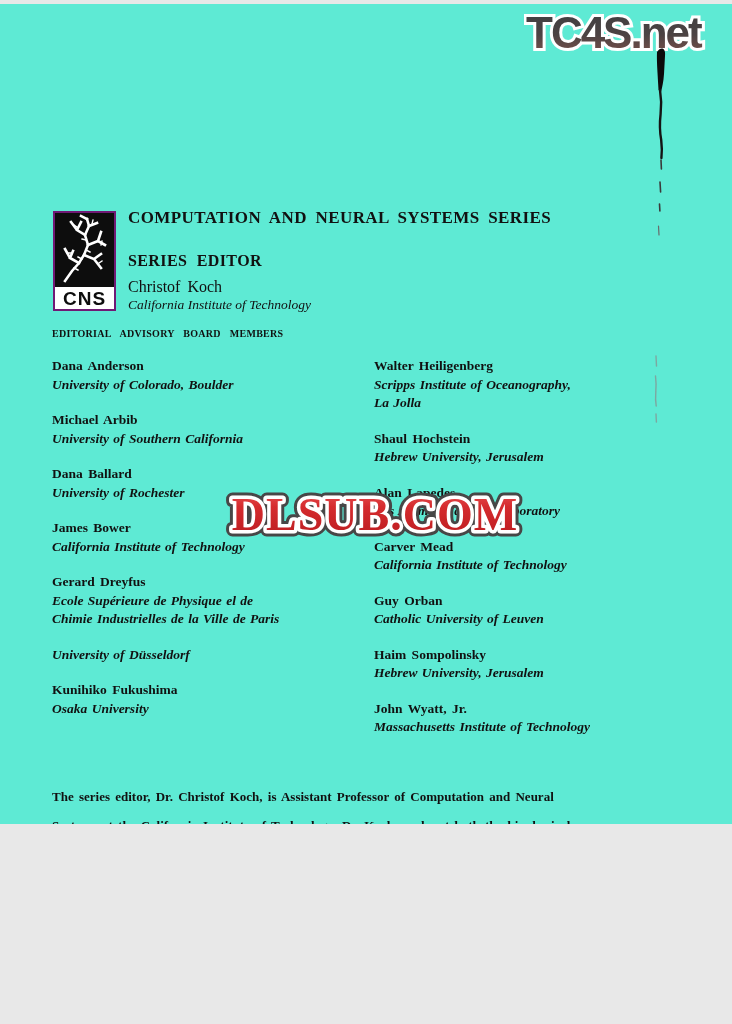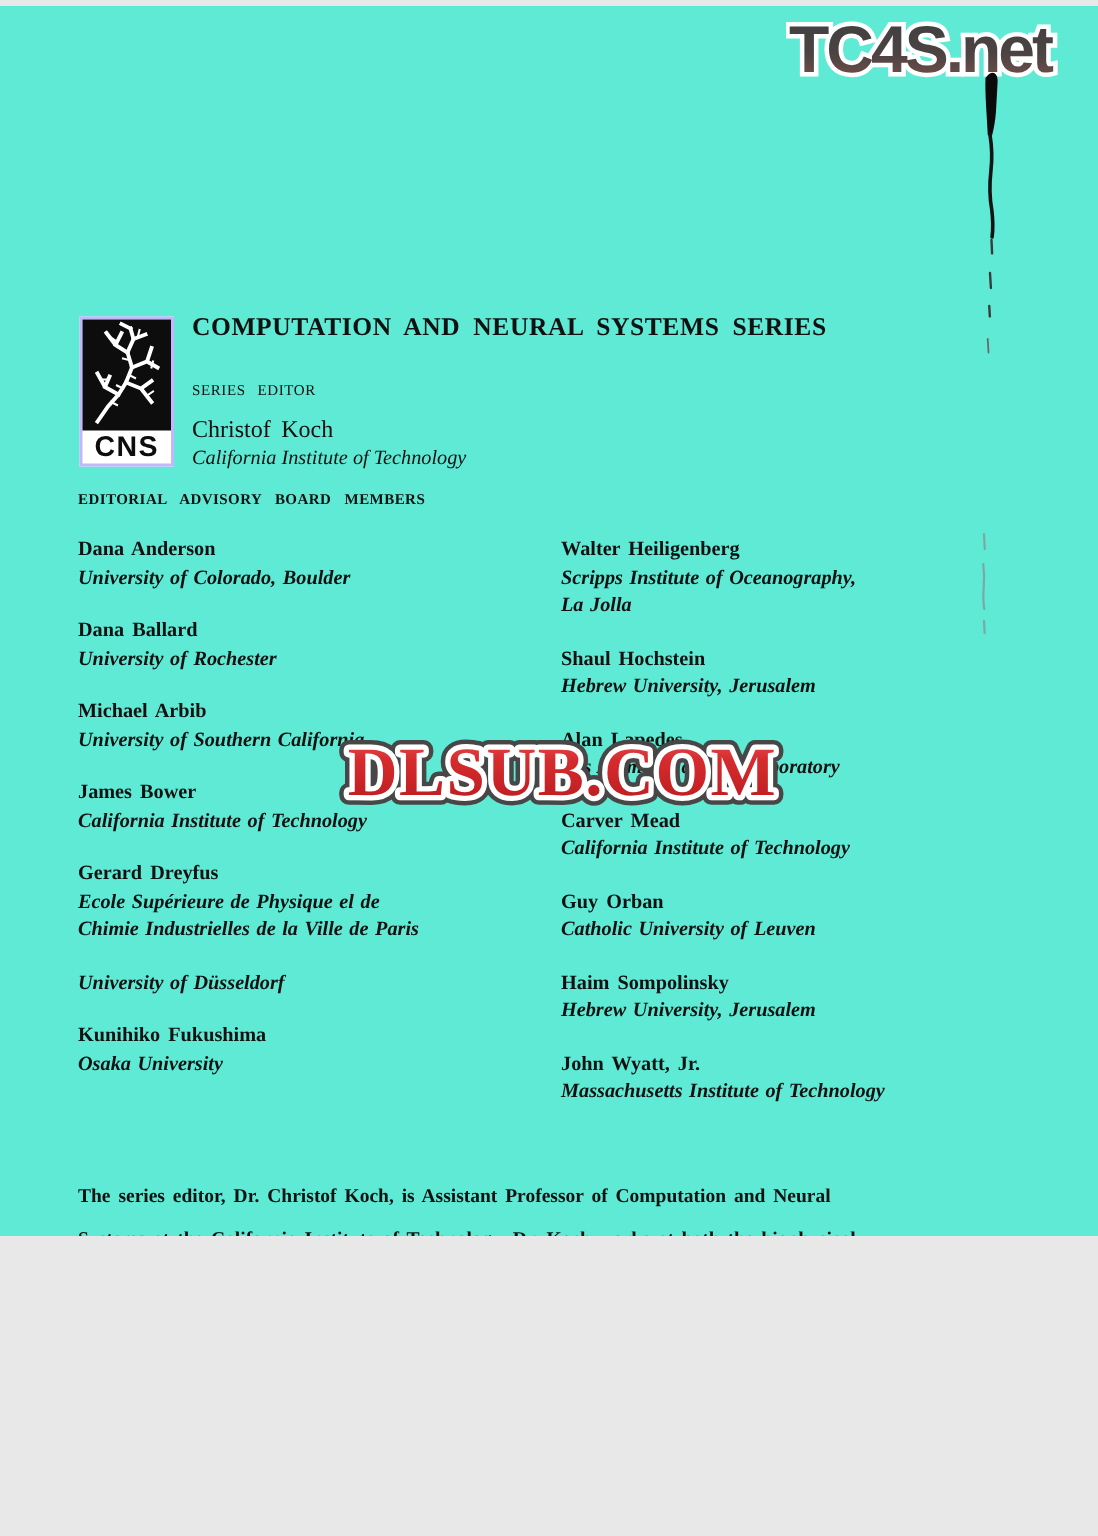--- a/index.html
+++ b/index.html
@@ -32,7 +32,7 @@
     line-height:22px;white-space:nowrap;
   }
   .series-editor-label{
-    font-weight:normal;font-size:10px;letter-spacing:.4px;word-spacing:5px;
+    font-weight:bold;font-size:16px;letter-spacing:.4px;word-spacing:5px;
     margin-top:23px;line-height:18px;
   }
   .editor-name{font-size:16px;margin-top:8px;line-height:18px;word-spacing:3px;}

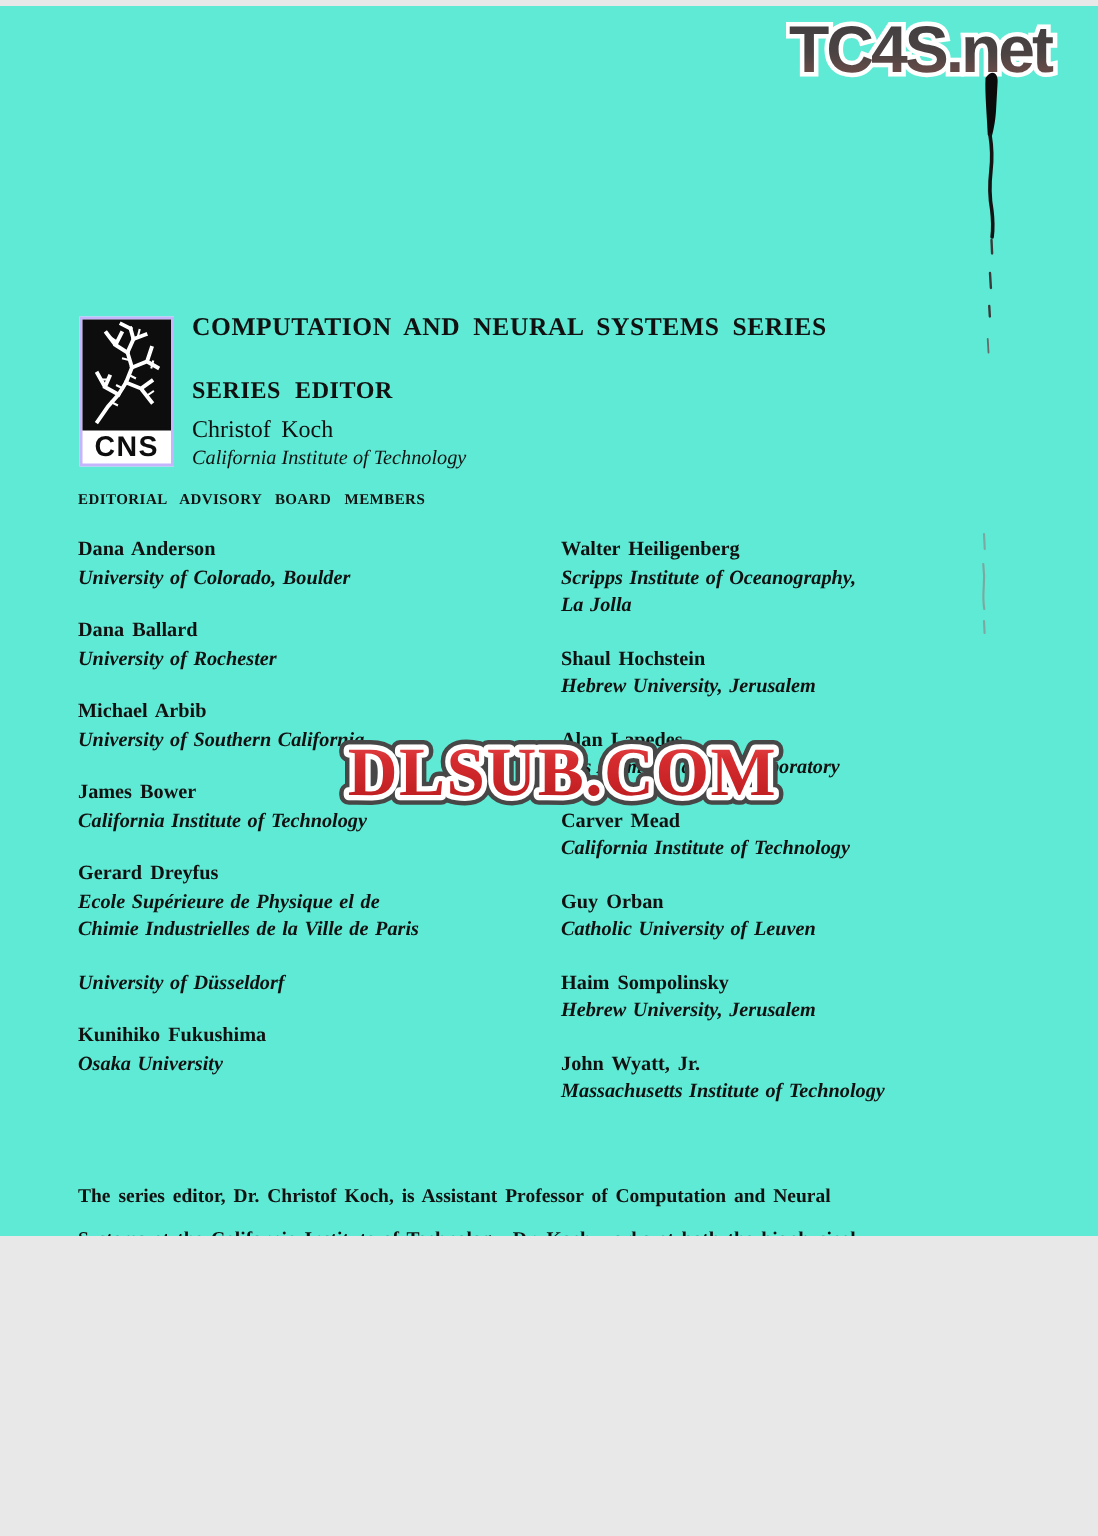--- a/index.html
+++ b/index.html
@@ -17,7 +17,7 @@
   
   .cns-logo{
     position:absolute;left:53px;top:207px;width:63px;height:100px;
-    border:2px solid #c4b5fd;box-sizing:border-box;background:#fff;
+    border:2px solid #701a75;box-sizing:border-box;background:#fff;
   }
   .cns-logo .neuron-box{width:100%;height:74px;background:#0d0d0d;}
   .cns-logo .cns-label{

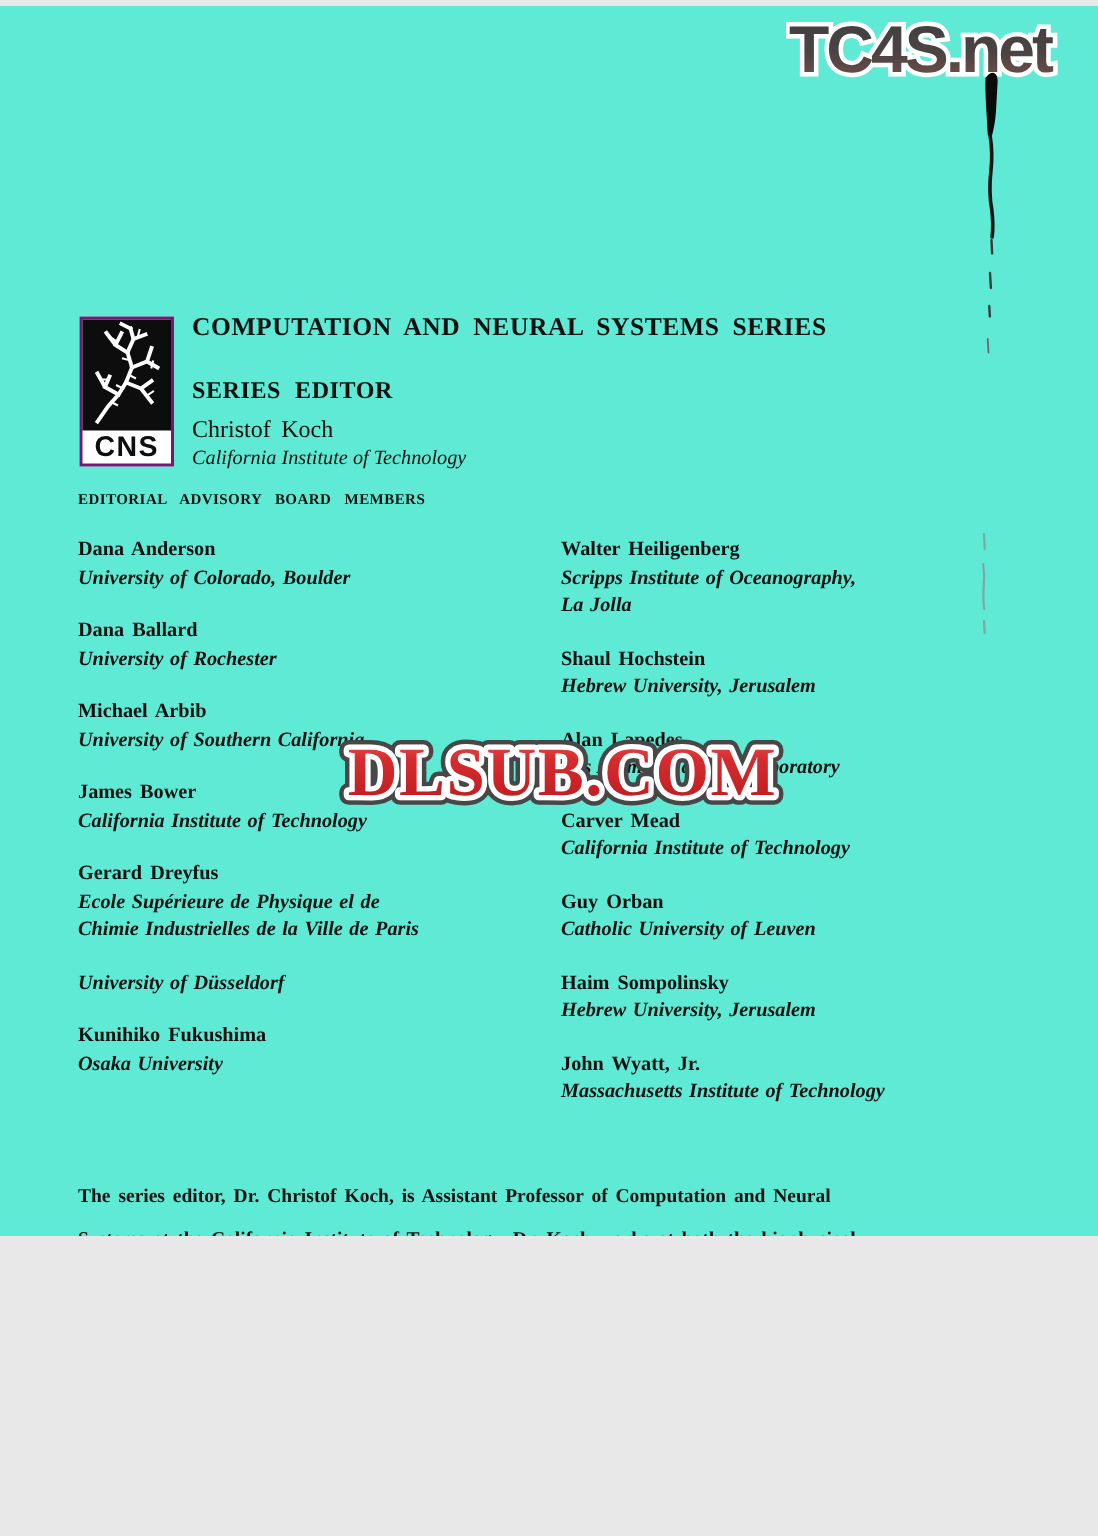--- a/index.html
+++ b/index.html
@@ -127,12 +127,12 @@
       <div class="affil">University of Colorado, Boulder</div>
     </div>
     <div class="member">
+      <div class="name">Michael Arbib</div>
+      <div class="affil">University of Southern California</div>
+    </div>
+    <div class="member">
       <div class="name">Dana Ballard</div>
       <div class="affil">University of Rochester</div>
-    </div>
-    <div class="member">
-      <div class="name">Michael Arbib</div>
-      <div class="affil">University of Southern California</div>
     </div>
     <div class="member">
       <div class="name">James Bower</div>

